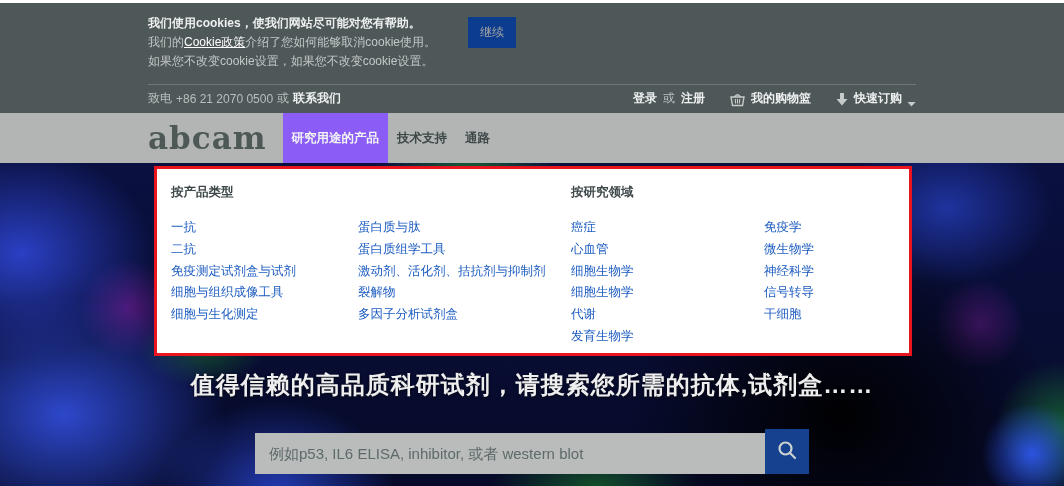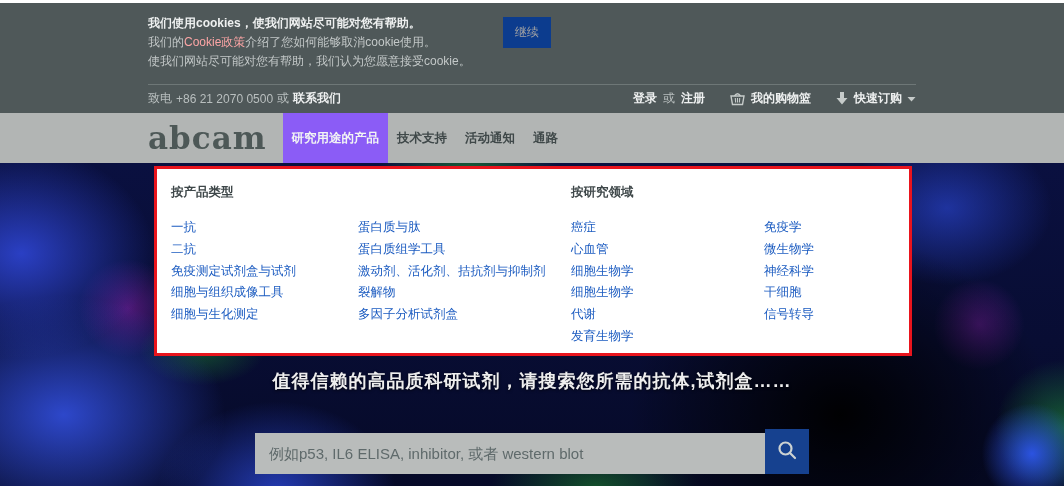--- a/index.html
+++ b/index.html
@@ -16,7 +16,7 @@
   .cookie-area { display:flex; align-items:flex-start; padding-top:11px; height:81px; }
   .cookie-text { font-size:12px; line-height:19px; color:#c3c8c8; }
   .cookie-line-bold { color:#eef0f0; font-weight:bold; }
-  .cookie-link { color:#fca5a5; cursor:pointer; }
+  .cookie-link { color:#ffffff; text-decoration:underline; cursor:pointer; }
   .continue-btn { margin-left:32px; margin-top:3px; background:#0c3c8e; color:#a3a3a3;
     border:none; font-size:12px; padding:7px 12px; cursor:pointer; }
 

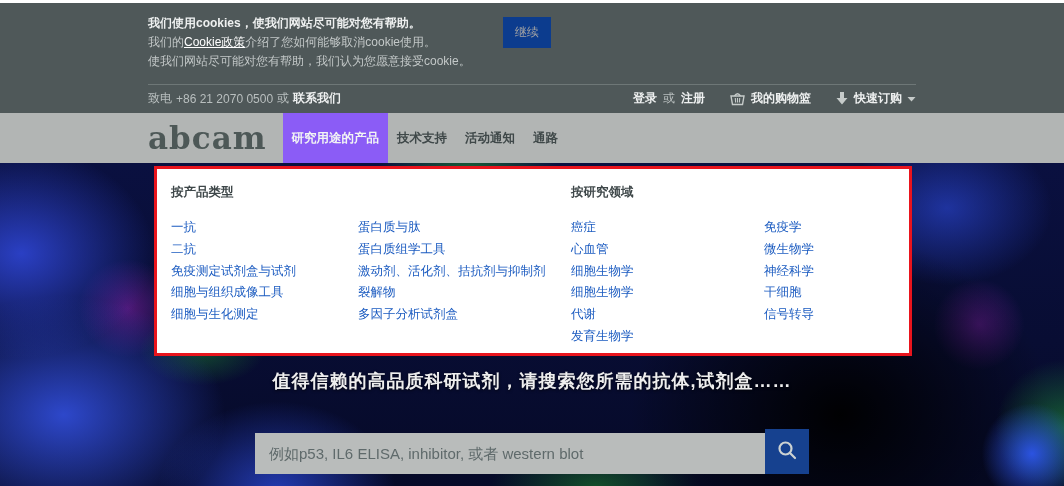--- a/index.html
+++ b/index.html
@@ -104,7 +104,7 @@
           <div>
             <span>我们的</span><span class="cookie-link">Cookie政策</span><span>介绍了您如何能够取消cookie使用。</span>
           </div>
-          <div>使我们网站尽可能对您有帮助，我们认为您愿意接受cookie。</div>
+          <div>如果您不改变cookie设置，如果您不改变cookie设置。</div>
         </div>
         <button class="continue-btn">继续</button>
       </div>

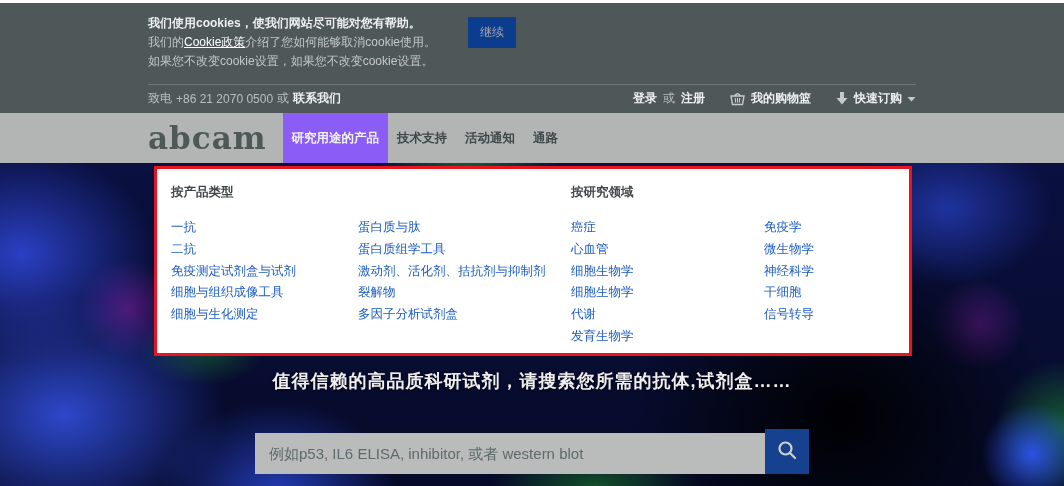--- a/index.html
+++ b/index.html
@@ -27,7 +27,7 @@
   .utility-right { display:flex; align-items:center; gap:6px; }
   .u-bold { color:#eef0f0; font-weight:bold; cursor:pointer; }
   .u-plain { color:#b9bfbf; }
-  .u-group { display:flex; align-items:center; gap:5px; margin-left:18px; cursor:pointer; }
+  .u-group { display:flex; align-items:flex-end; gap:5px; margin-left:18px; cursor:pointer; }
   .u-icon { display:inline-flex; align-items:center; }
 
   

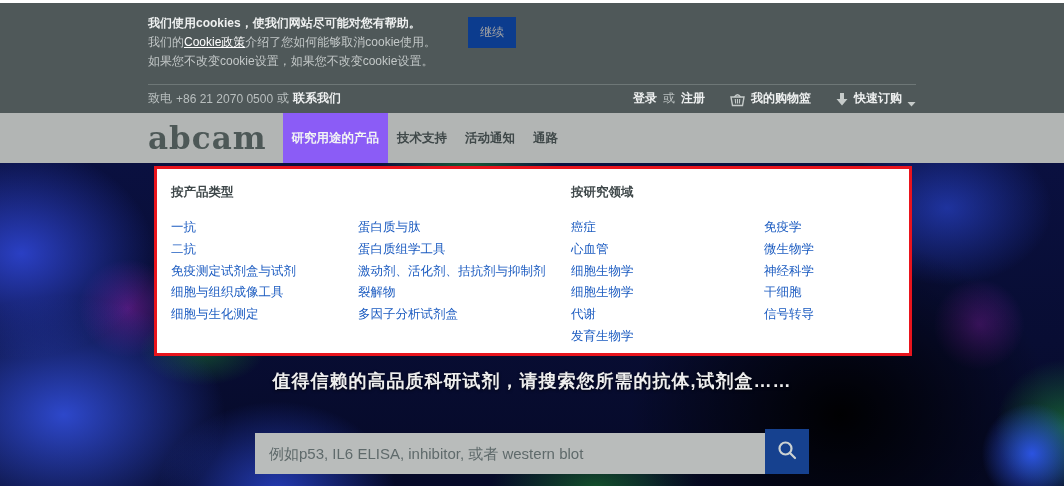--- a/index.html
+++ b/index.html
@@ -158,7 +158,6 @@
       <div class="nav-items">
         <div class="nav-item active">研究用途的产品</div>
         <div class="nav-item">技术支持</div>
-        <div class="nav-item">活动通知</div>
         <div class="nav-item">通路</div>
       </div>
     </div>

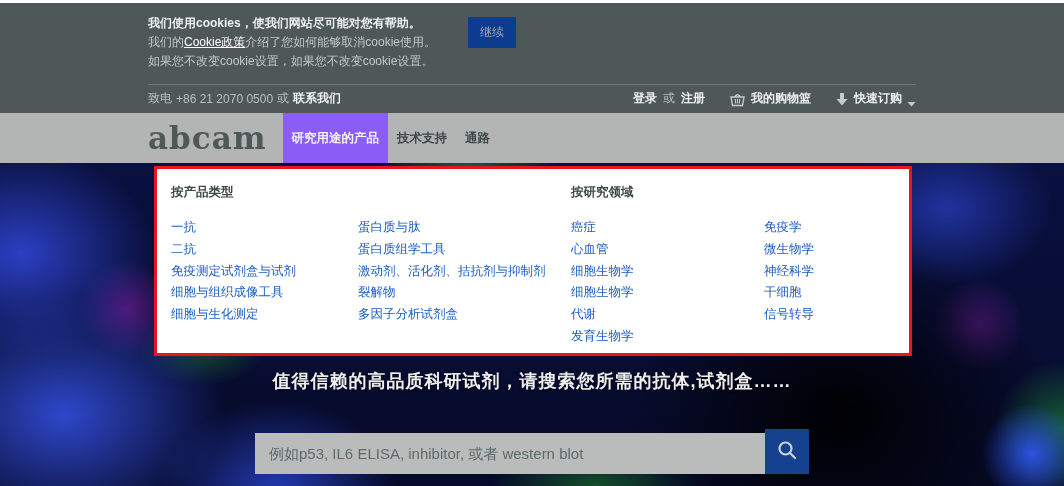--- a/index.html
+++ b/index.html
@@ -202,8 +202,8 @@
             <li><a class="menu-link">免疫学</a></li>
             <li><a class="menu-link">微生物学</a></li>
             <li><a class="menu-link">神经科学</a></li>
+            <li><a class="menu-link">信号转导</a></li>
             <li><a class="menu-link">干细胞</a></li>
-            <li><a class="menu-link">信号转导</a></li>
           </ul>
         </div>
       </div>

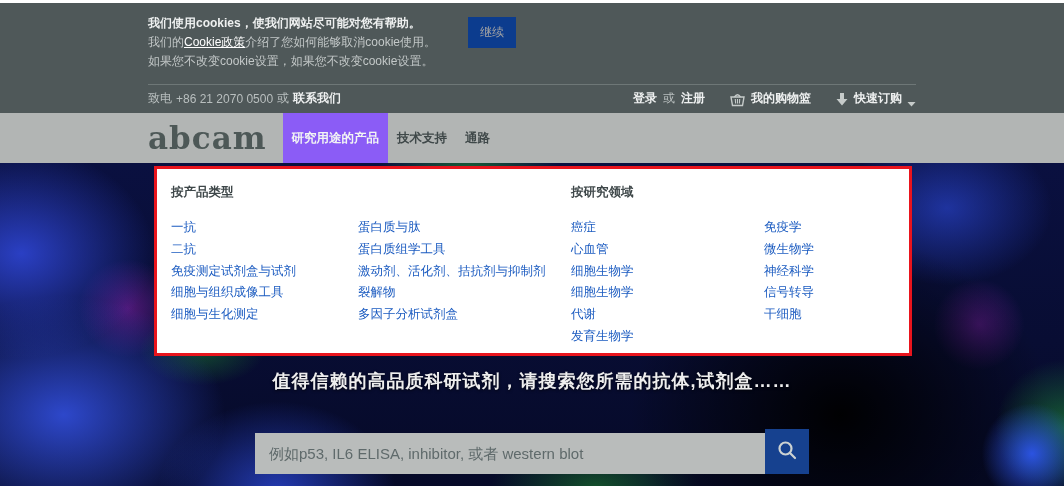--- a/index.html
+++ b/index.html
@@ -78,7 +78,7 @@
 
   
   .hero-heading { position:absolute; top:206px; left:0; width:100%; text-align:center;
-    color:#eeeeee; font-size:18px; font-weight:bold; letter-spacing:1px;
+    color:#eeeeee; font-size:24px; font-weight:bold; letter-spacing:1px;
     text-shadow:0 1px 3px rgba(0,0,0,.7); }
   .search-bar { position:absolute; top:266px; left:50%; transform:translateX(-50%);
     display:flex; align-items:flex-end; }

